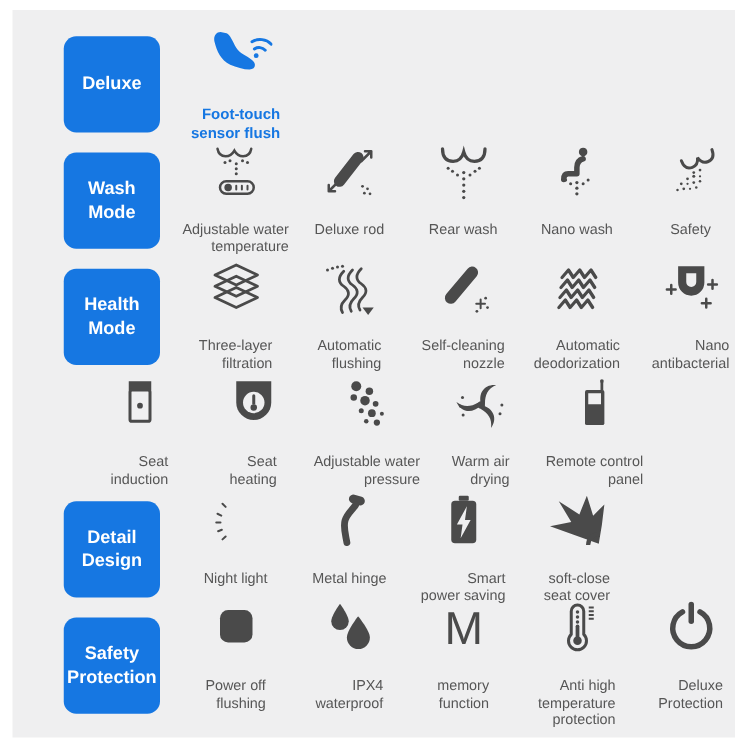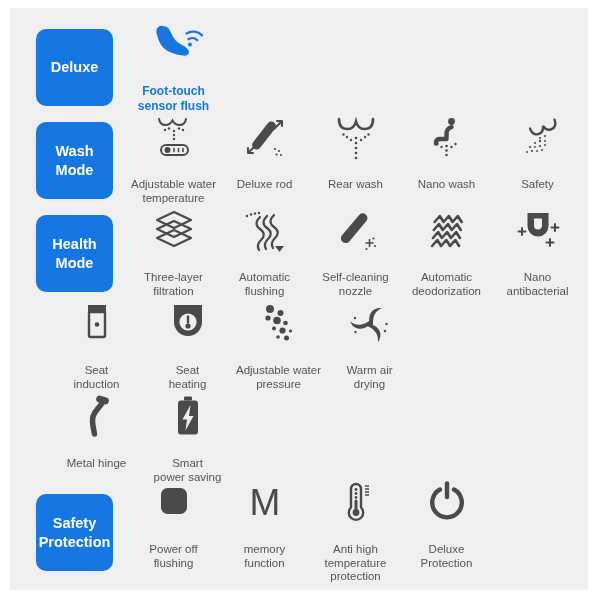--- a/index.html
+++ b/index.html
@@ -14,7 +14,7 @@
     position:absolute;left:10px;top:8px;width:578px;height:582px;
     background:var(--bg,#efeff0);
     box-sizing:border-box;
-    padding:13px 0 0 26px;
+    padding:13px 0 0 41px;
   }
   .row{display:flex;align-items:center;height:93px;}
   .cat{

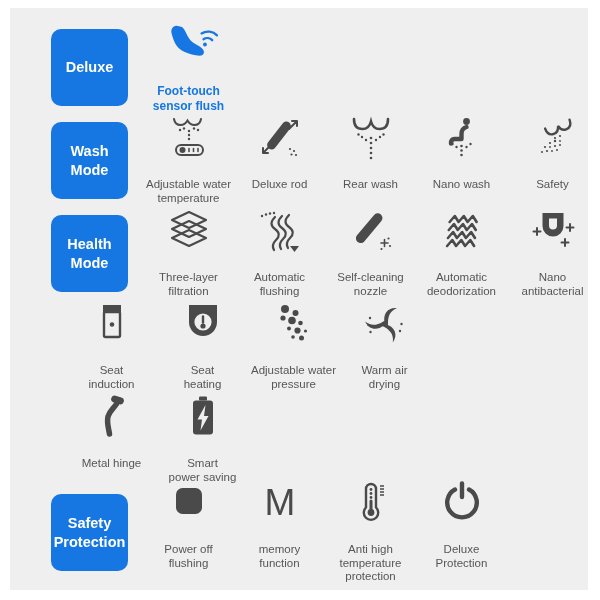--- a/index.html
+++ b/index.html
@@ -29,7 +29,7 @@
   .icon{height:46px;display:flex;align-items:flex-end;justify-content:center;color:var(--icon,#4a4a4a);}
   .label{
     margin-top:16px;font-size:11.5px;line-height:1.18;color:var(--text,#565656);
-    text-align:center;white-space:pre-line;
+    text-align:right;white-space:pre-line;
   }
   .item.highlight .icon{color:var(--accent,#1677e2);}
   .item.highlight .label{color:var(--accent,#1677e2);font-weight:bold;font-size:12px;}

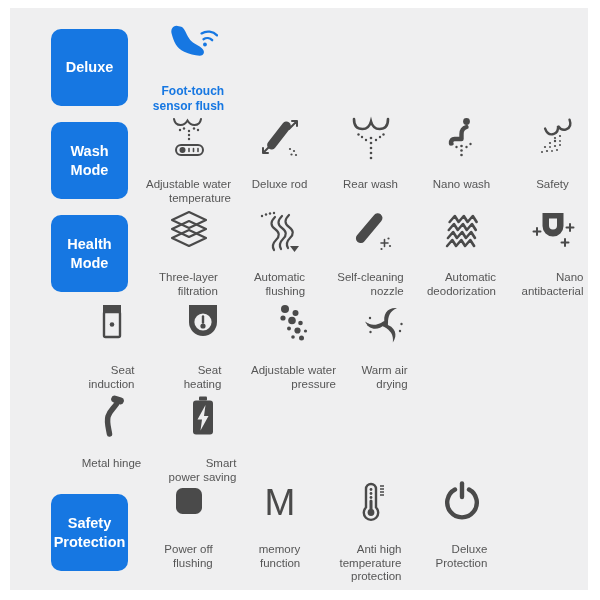--- a/index.html
+++ b/index.html
@@ -309,6 +309,18 @@
             <div class="label">Warm air
 drying</div>
           </div>
+          <div class="item">
+            <div class="icon">
+              <svg width="48" height="46" viewBox="0 0 48 46">
+                <path d="M29.5 10 V3.5" stroke="currentColor" stroke-width="2.2"></path>
+                <circle cx="29.5" cy="2.8" r="1.5" fill="currentColor"></circle>
+                <rect x="16" y="10" width="15.5" height="28" rx="1.5" fill="currentColor"></rect>
+                <rect x="18.6" y="12.6" width="10.2" height="8.8" style="fill:var(--bg)"></rect>
+              </svg>
+            </div>
+            <div class="label">Remote control
+panel</div>
+          </div>
         </div>
       </div>
       <div class="row">

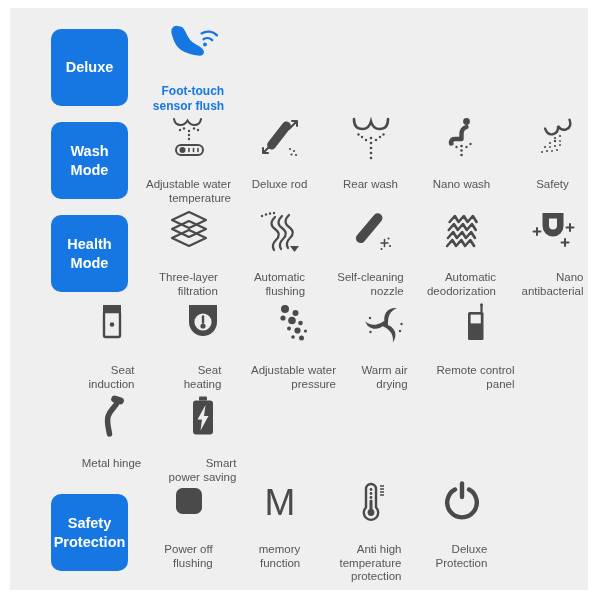--- a/index.html
+++ b/index.html
@@ -324,6 +324,8 @@
         </div>
       </div>
       <div class="row">
+        <div class="cat">Detail
+Design</div>
         <div class="items">
           <div class="item">
             <div class="icon">

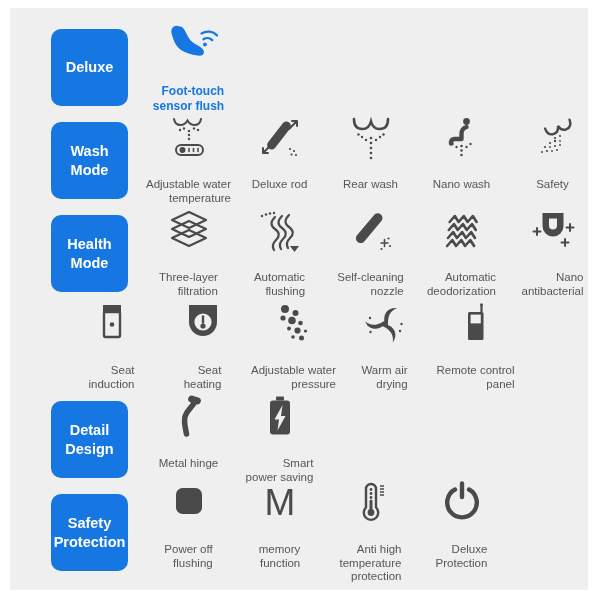--- a/index.html
+++ b/index.html
@@ -330,6 +330,17 @@
           <div class="item">
             <div class="icon">
               <svg width="48" height="46" viewBox="0 0 48 46">
+                <path d="M25 2 A20 20 0 1 1 25 42 A13.5 13.5 0 0 0 25 2 Z" fill="currentColor"></path>
+                <g stroke="currentColor" stroke-width="1.6" stroke-linecap="round">
+                  <path d="M13 8 l2.5 2.5 M9 16 l3 1.5 M8 23 h3.4 M9.5 30 l3 -1.2 M13 36.5 l2.5 -2.3"></path>
+                </g>
+              </svg>
+            </div>
+            <div class="label">Night light</div>
+          </div>
+          <div class="item">
+            <div class="icon">
+              <svg width="48" height="46" viewBox="0 0 48 46">
                 <rect x="23" y="1.5" width="13" height="7" rx="3.5" fill="currentColor" transform="rotate(16 29.5 5)"></rect>
                 <path d="M28.5 9 C25 14 21.5 16 20 21.5 C18.5 27 20.5 33 21.5 39" stroke="currentColor" stroke-width="5.5" fill="none" stroke-linecap="round"></path>
               </svg>

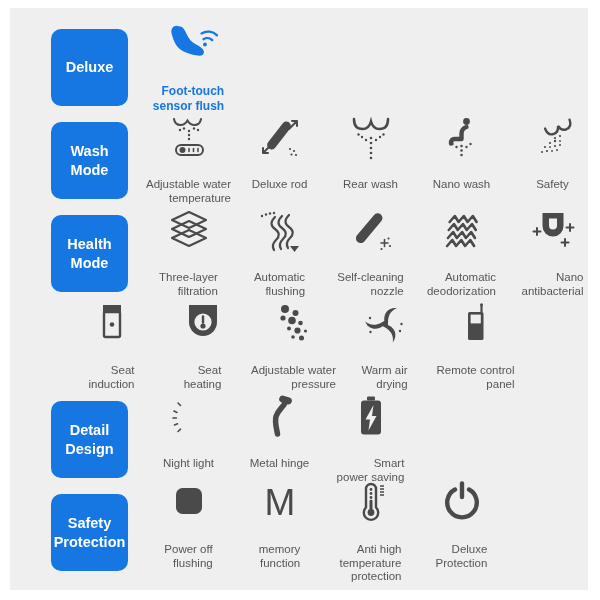--- a/index.html
+++ b/index.html
@@ -358,6 +358,16 @@
             <div class="label">Smart
 power saving</div>
           </div>
+          <div class="item">
+            <div class="icon">
+              <svg width="48" height="46" viewBox="0 0 48 46">
+                <path d="M41 40 L2 26 L19 22.5 L9 6 L25.5 16.5 L31.5 1.5 L36.5 17.5 L45.5 8.5 L43.5 25 Z" fill="currentColor"></path>
+                <path d="M32.5 41 a9 9 0 0 1 9 -9" stroke="currentColor" stroke-width="3.4" fill="none"></path>
+              </svg>
+            </div>
+            <div class="label">soft-close
+seat cover</div>
+          </div>
         </div>
       </div>
       <div class="row">

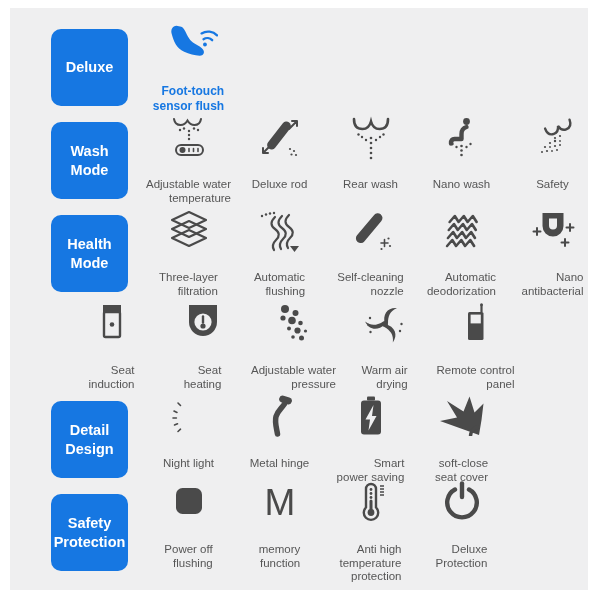--- a/index.html
+++ b/index.html
@@ -386,6 +386,16 @@
           <div class="item">
             <div class="icon">
               <svg width="48" height="46" viewBox="0 0 48 46">
+                <path d="M16 2 C16 2 9 11.5 9 16 a7 7 0 0 0 14 0 C23 11.5 16 2 16 2 Z" fill="currentColor"></path>
+                <path d="M30.5 12 C30.5 12 21.5 23.5 21.5 29 a9.2 9.2 0 0 0 18.4 0 C39.9 23.5 30.5 12 30.5 12 Z" fill="currentColor"></path>
+              </svg>
+            </div>
+            <div class="label">IPX4
+waterproof</div>
+          </div>
+          <div class="item">
+            <div class="icon">
+              <svg width="48" height="46" viewBox="0 0 48 46">
                 <text x="24" y="34" text-anchor="middle" font-size="37" font-family="Liberation Sans, sans-serif" fill="currentColor">M</text>
               </svg>
             </div>

